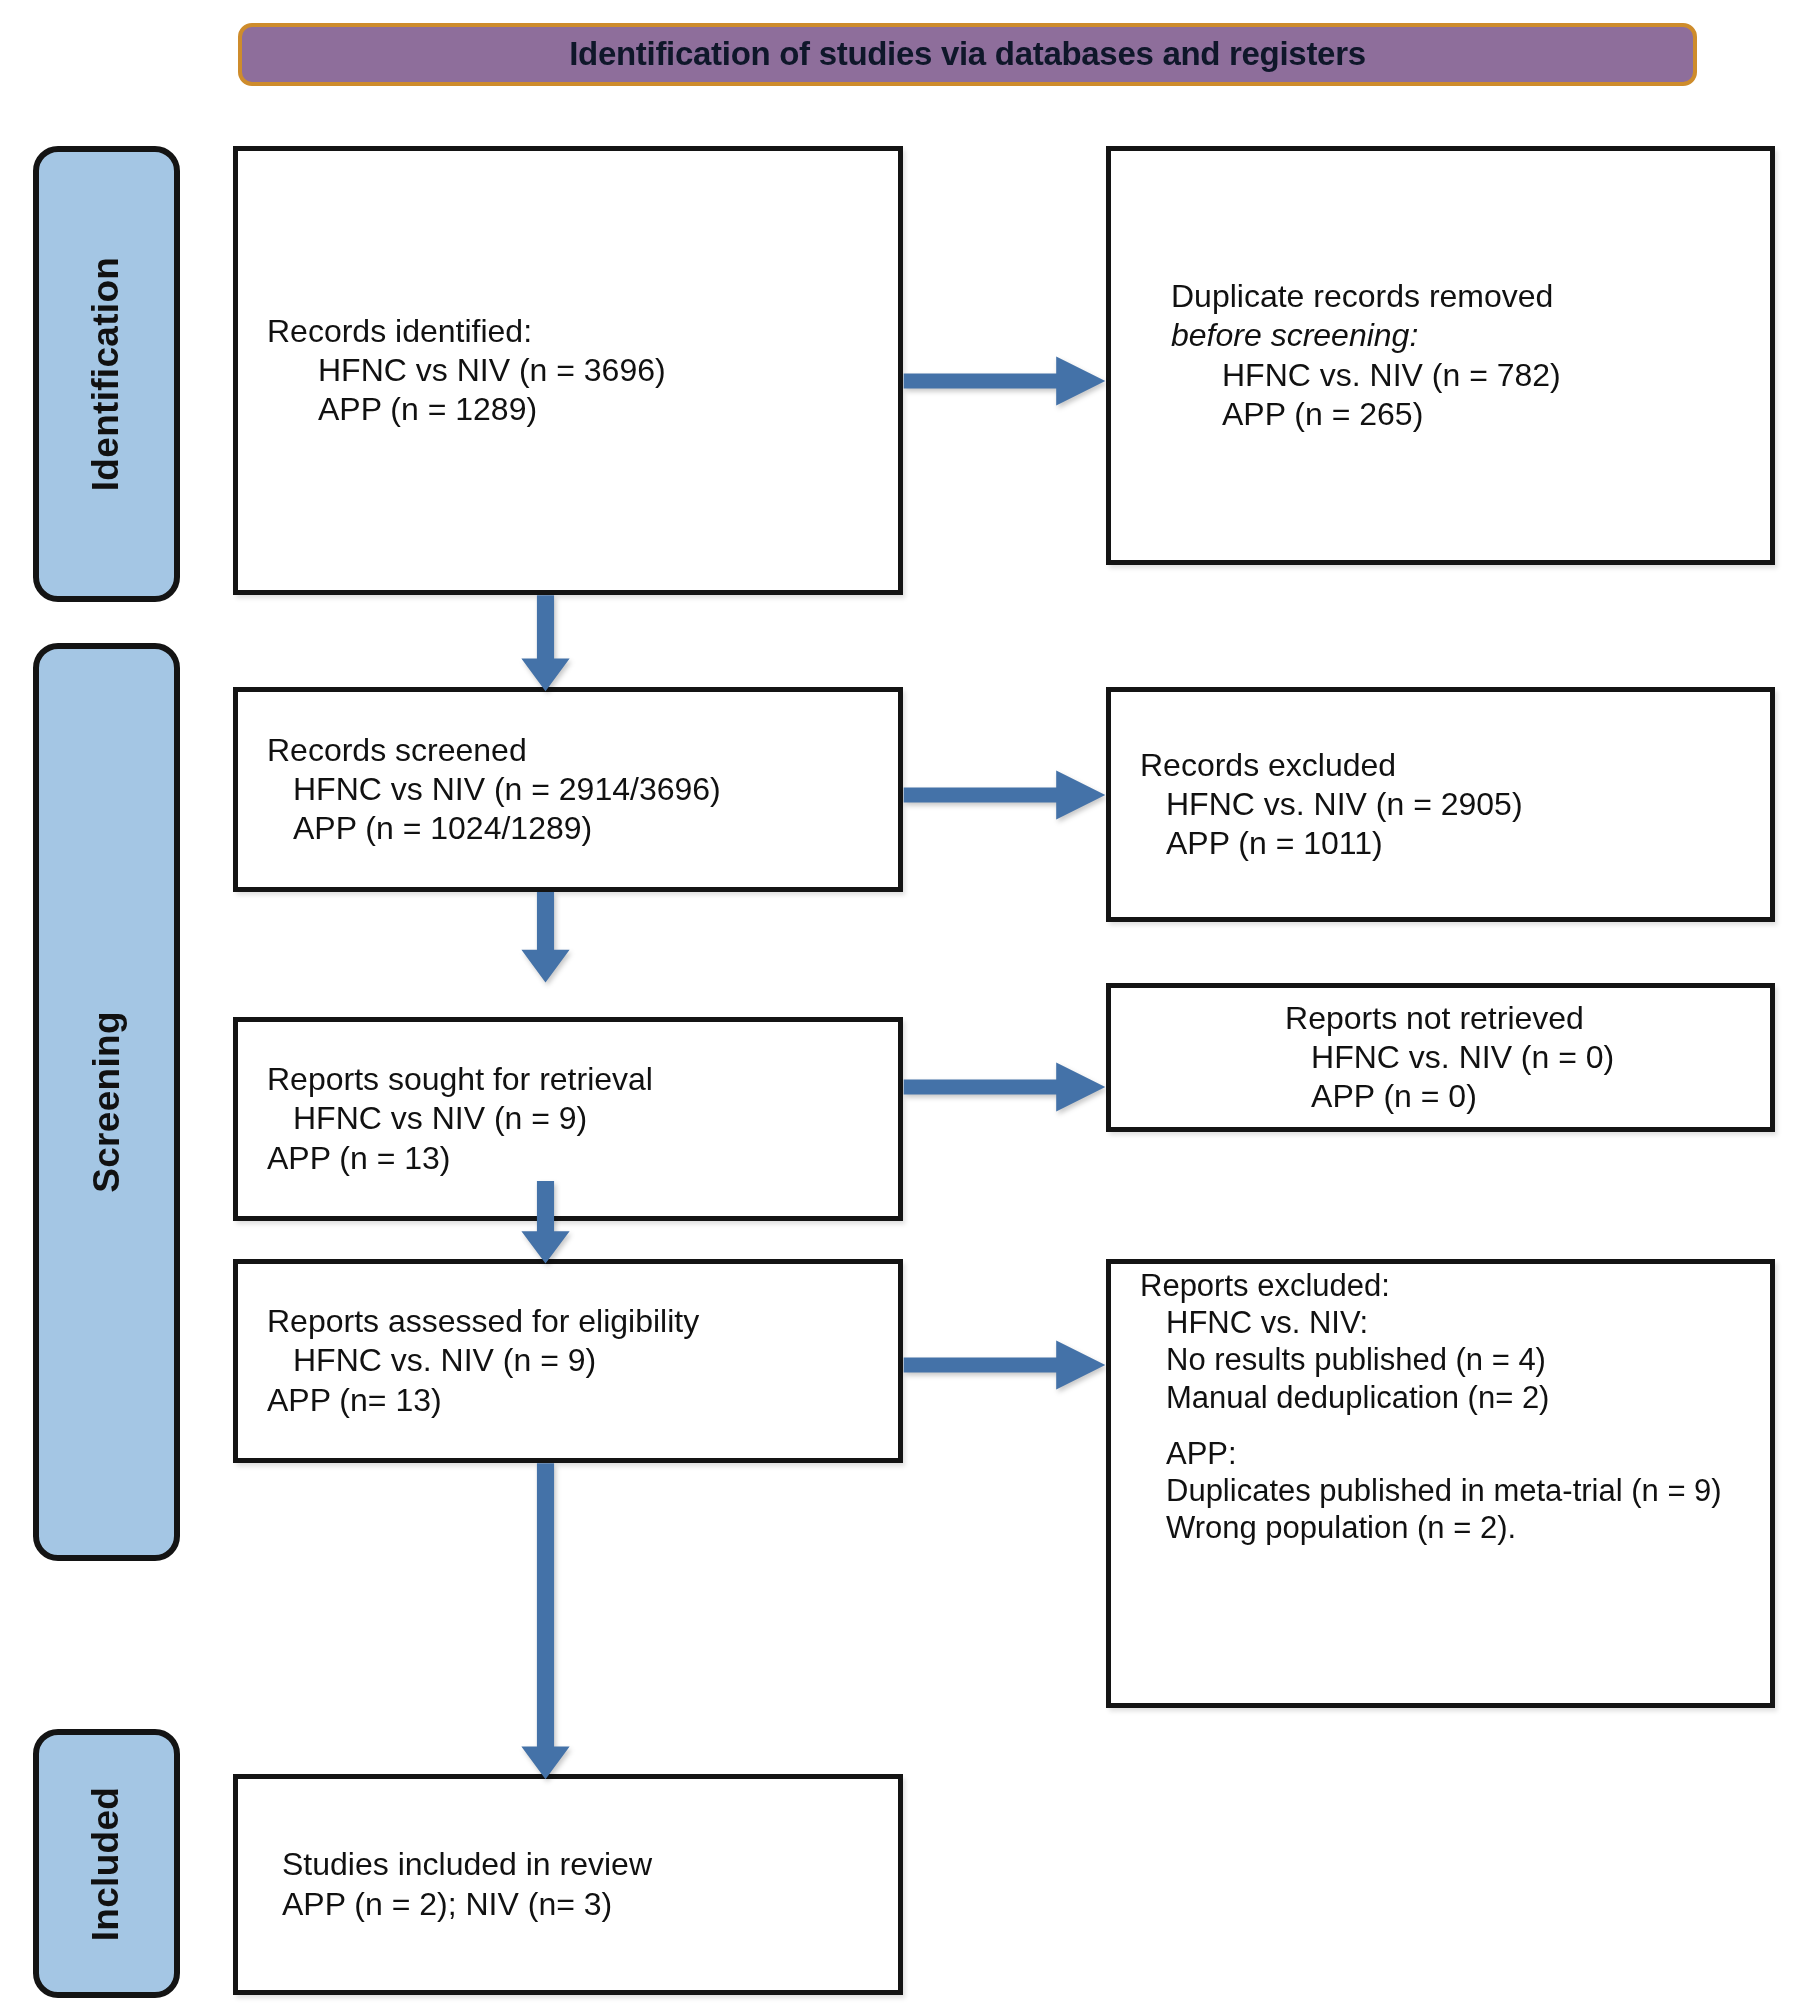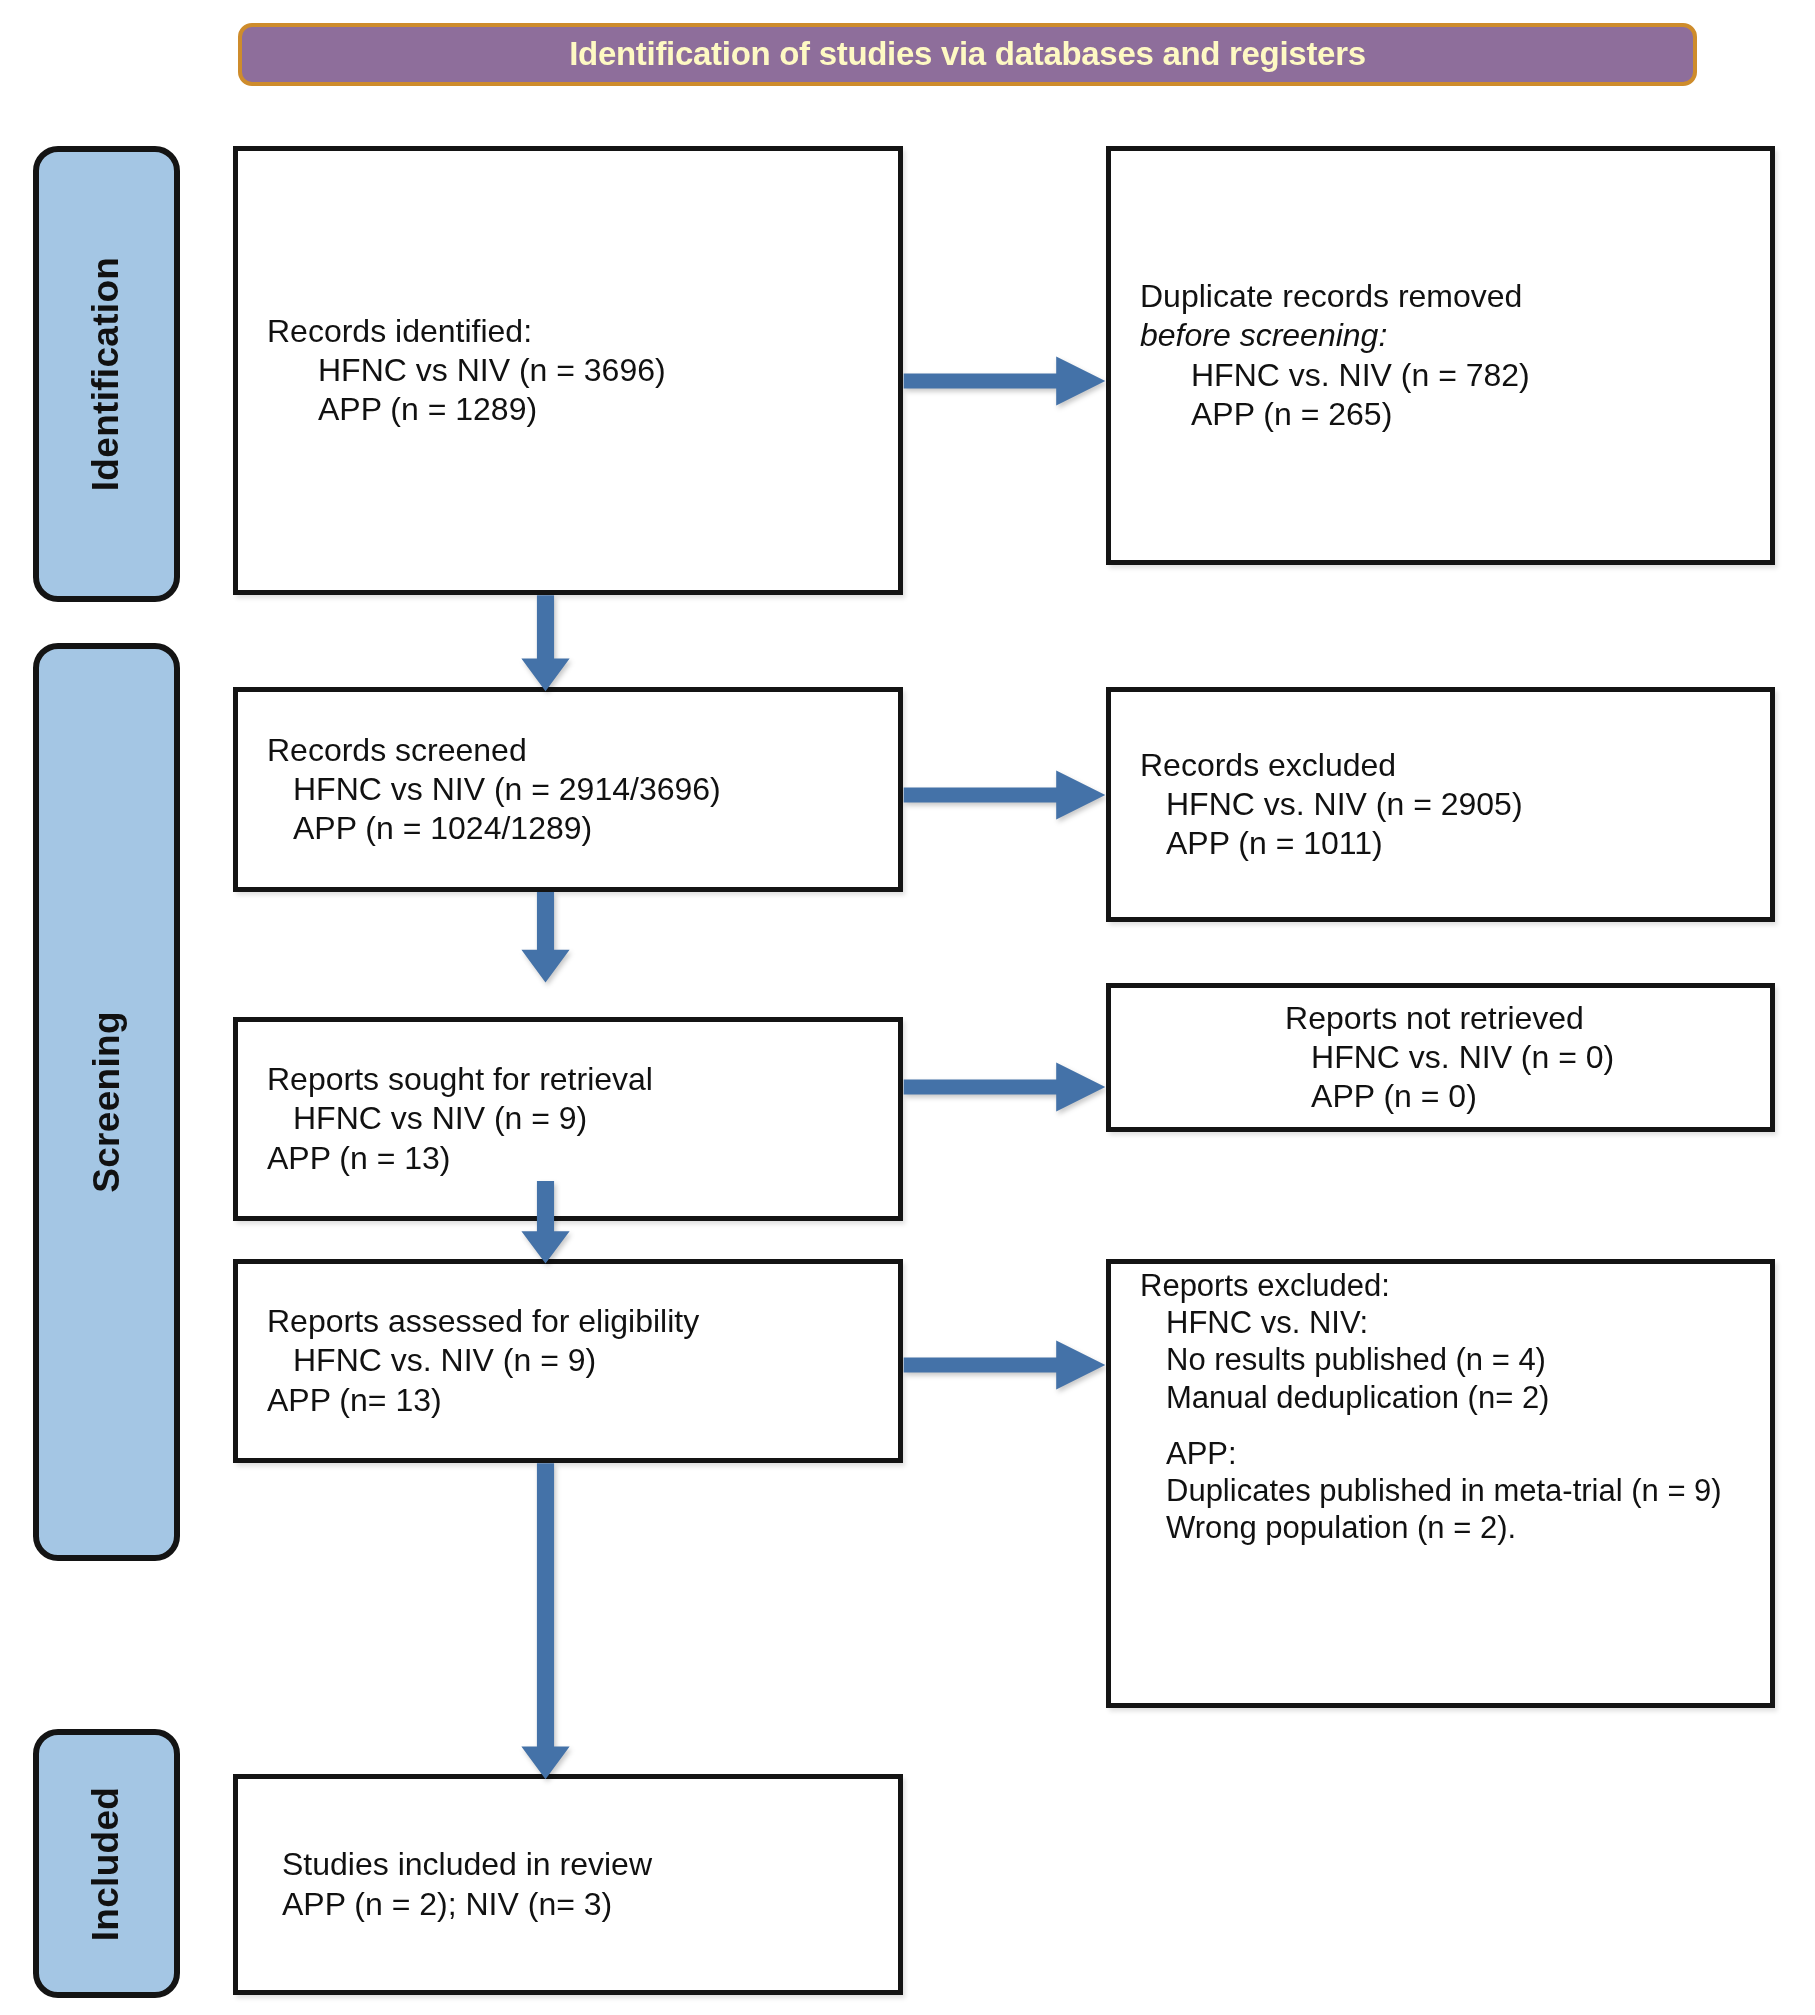--- a/index.html
+++ b/index.html
@@ -36,7 +36,7 @@
   .banner-text {
     font-size: 33px;
     font-weight: bold;
-    color: #fef9c3;
+    color: #0f172a;
     letter-spacing: -0.3px;
     white-space: nowrap;
   }

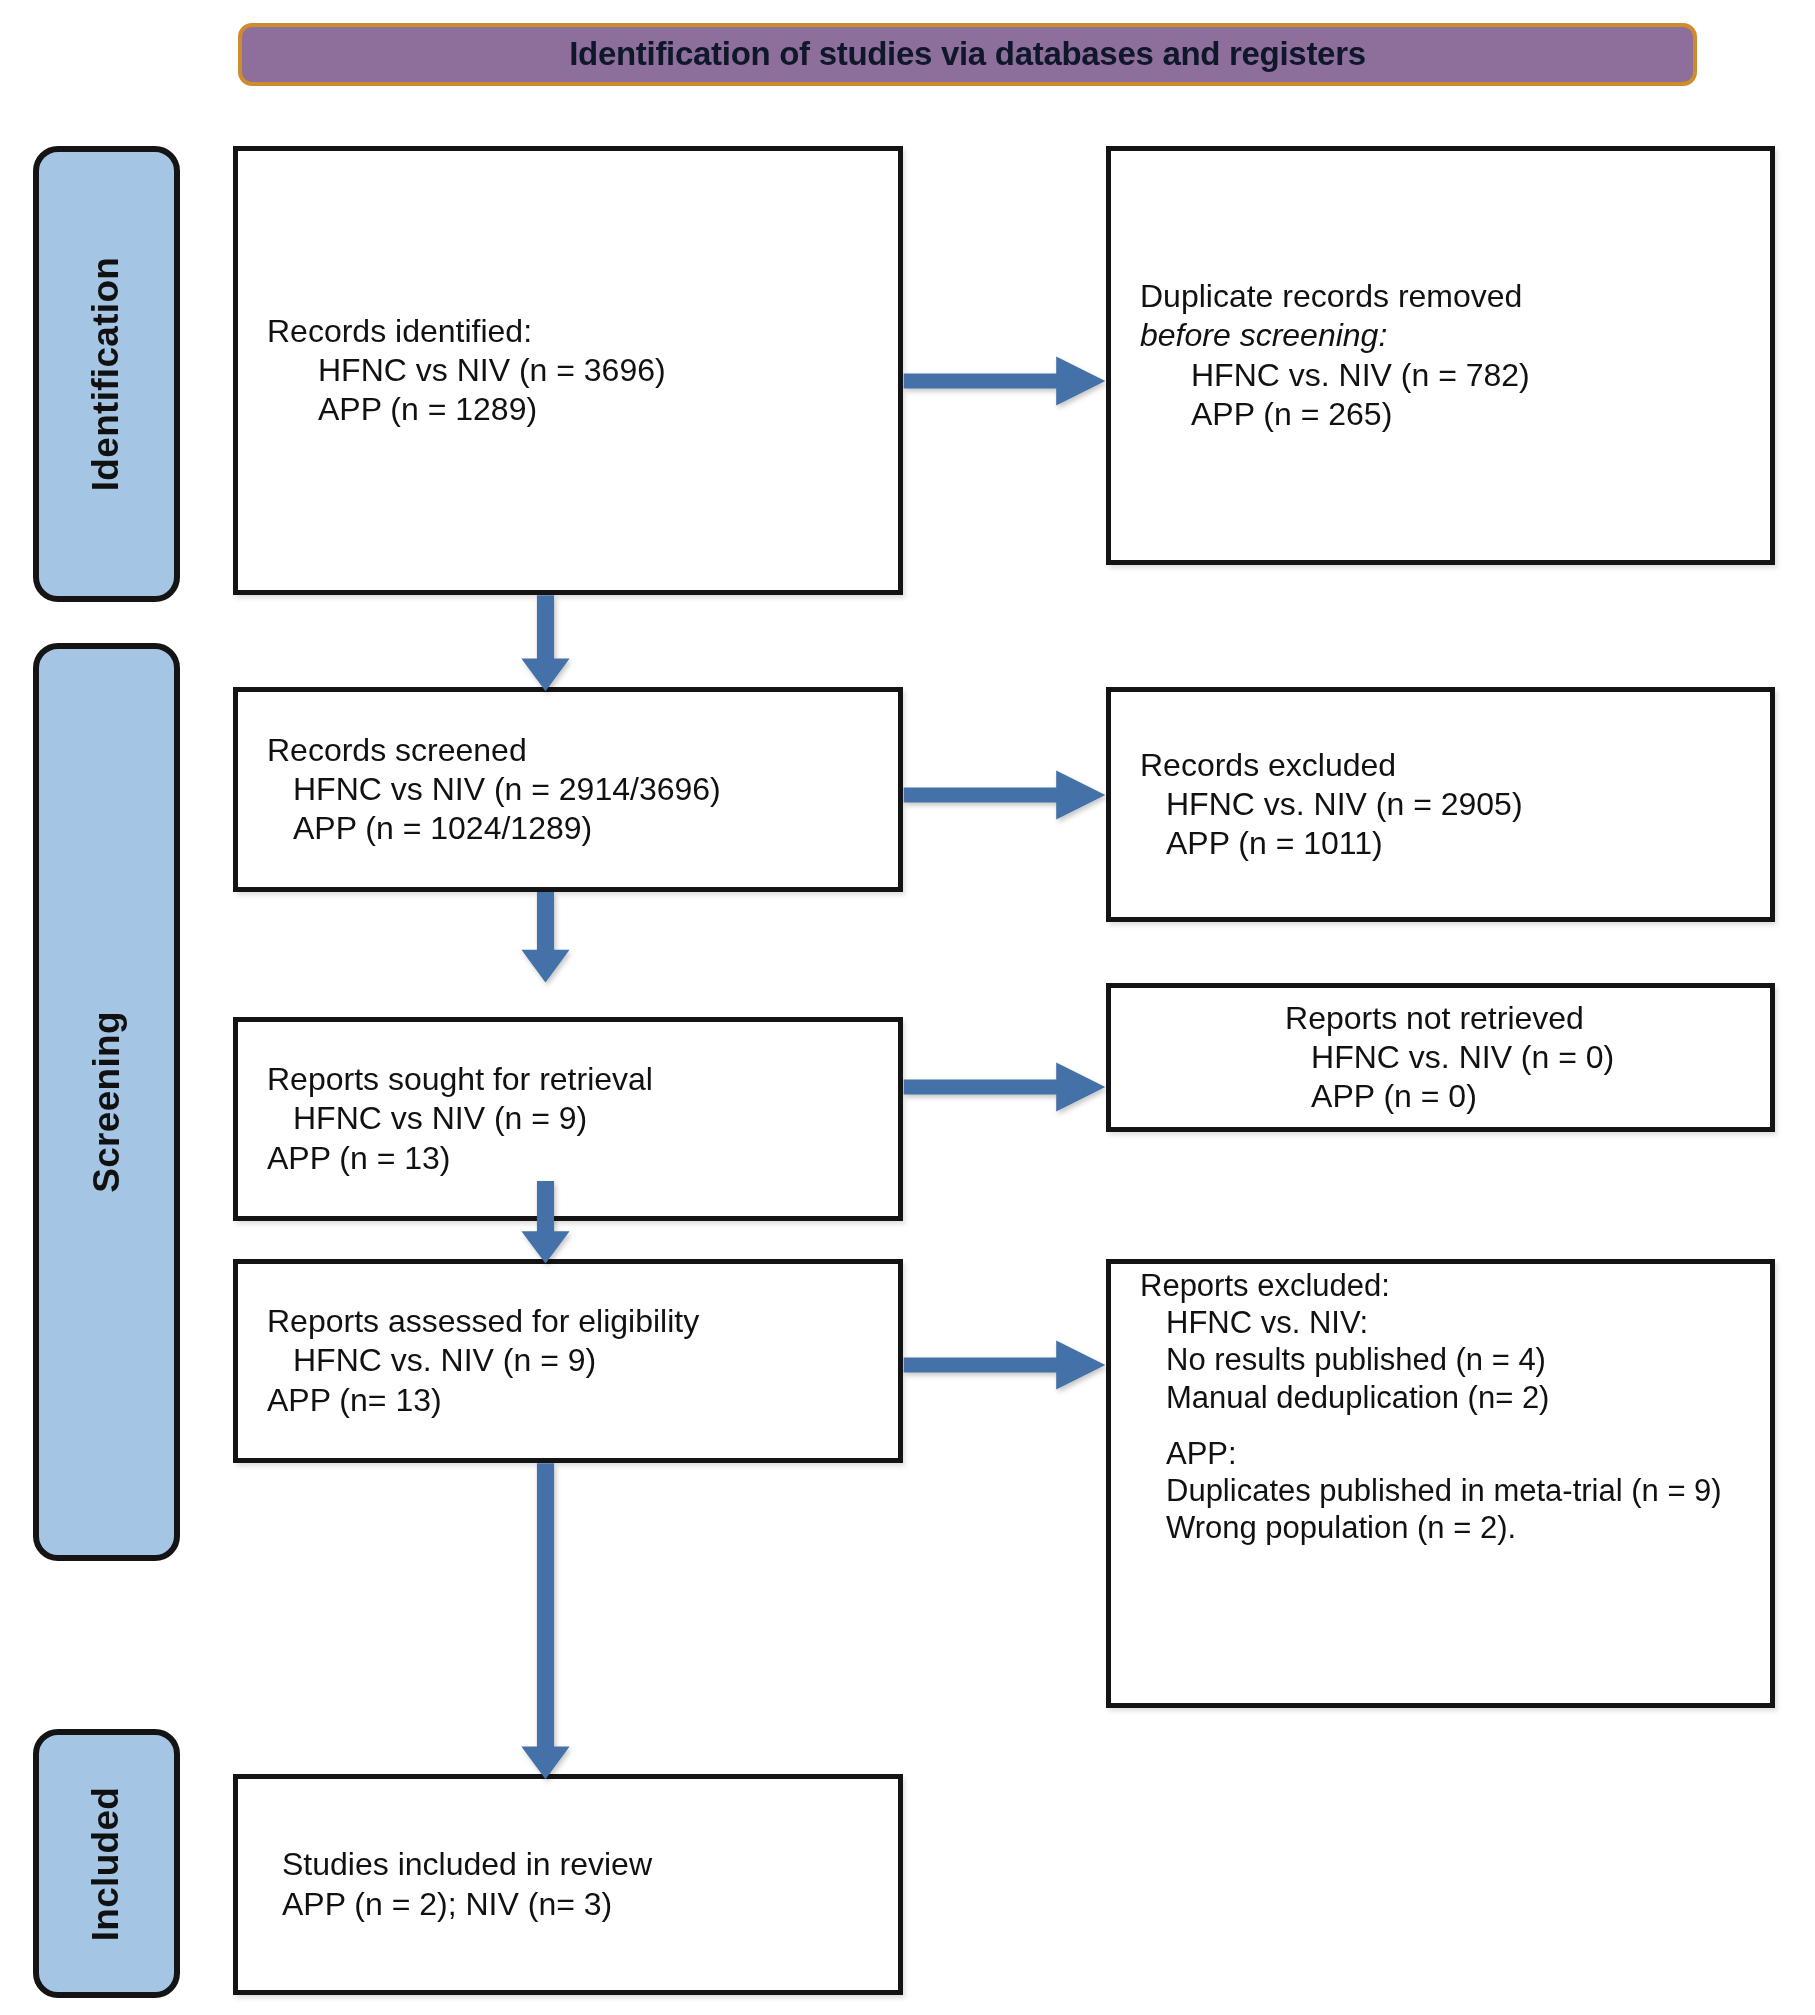--- a/index.html
+++ b/index.html
@@ -101,7 +101,7 @@
   #box-included    { left: 233px; top: 1774px; width: 670px; height: 221px; padding-left: 15px; }
 
   
-  #box-duplicates  { left: 1106px; top: 146px;  width: 669px; height: 419px; }
+  #box-duplicates  { left: 1106px; top: 146px;  width: 669px; height: 419px; padding-left: 31px; }
   #box-rec-excl    { left: 1106px; top: 687px; width: 669px; height: 235px; }
   #box-not-retr    { left: 1106px; top: 983px; width: 669px; height: 149px; align-items: center; }
   #box-rep-excl    { left: 1106px; top: 1259px; width: 669px; height: 449px; }

